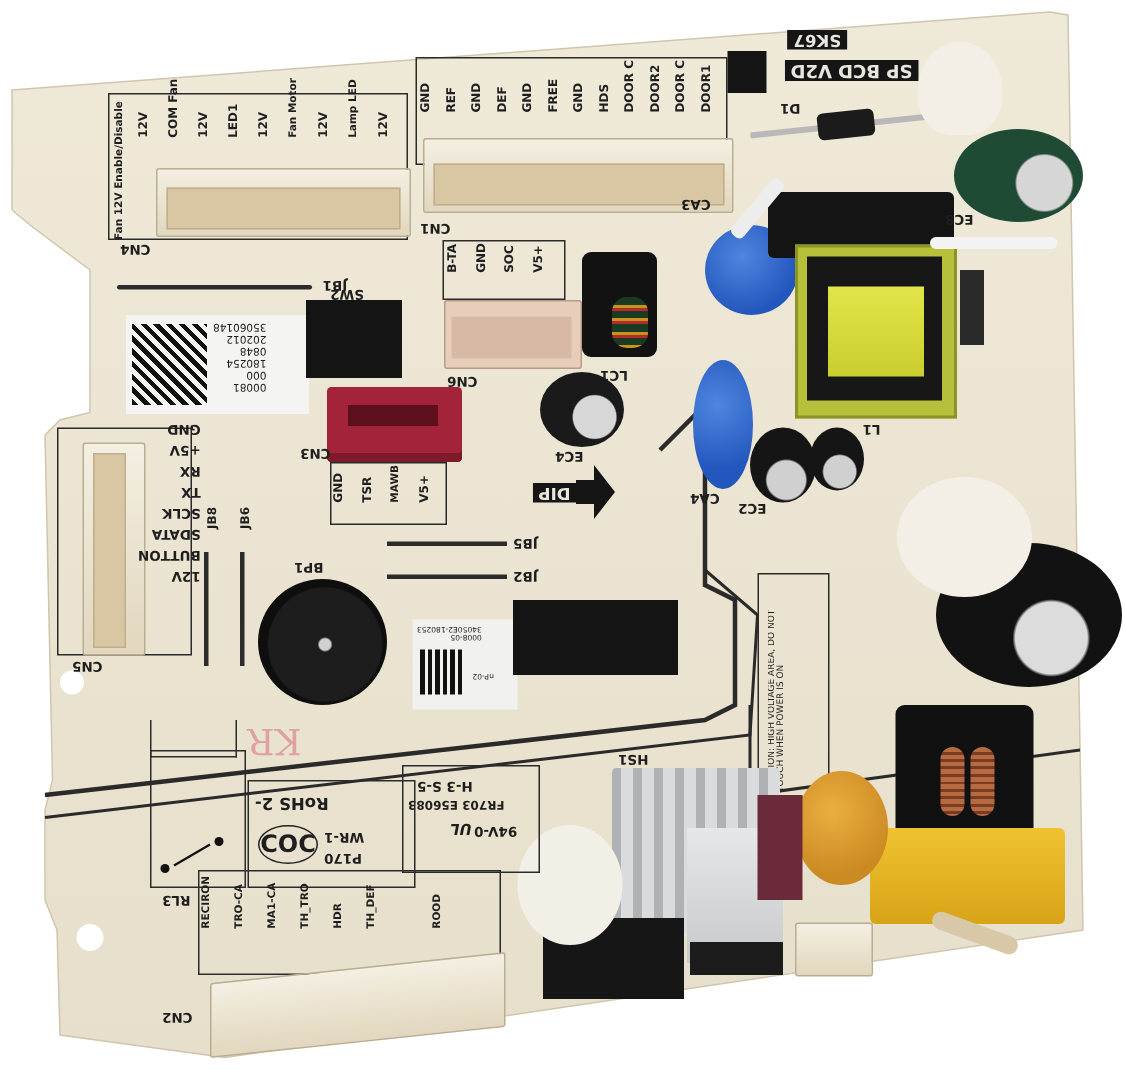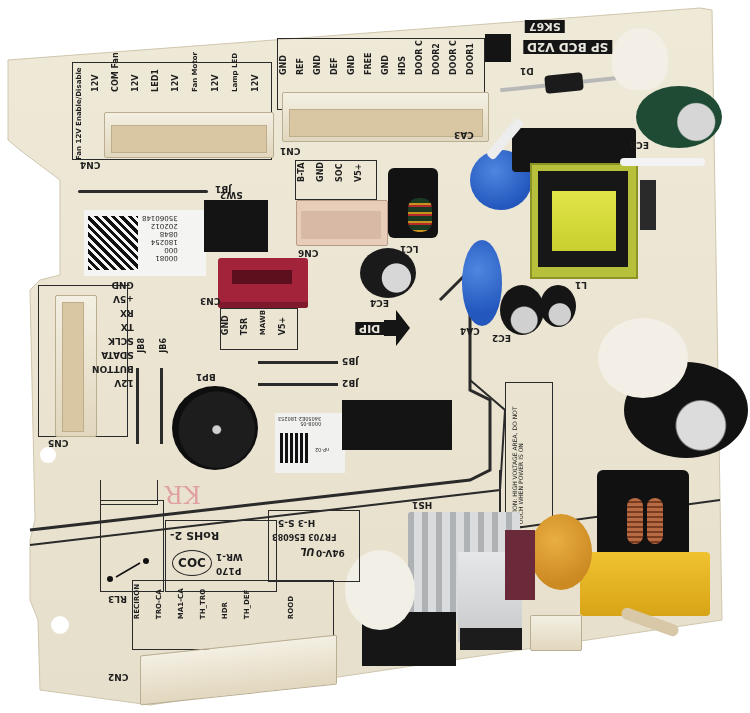--- a/index.html
+++ b/index.html
@@ -237,7 +237,7 @@
   <div class="box" style="left:165px;top:520px;width:110px;height:70px;border-width:1px;"></div>
   <div class="silk flip abs" style="left:170px;top:530px;font-size:11px;">RoHS 2-</div>
   <div class="abs" style="left:172px;top:550px;width:38px;height:24px;border:1.5px solid #222;border-radius:50%;display:flex;align-items:center;justify-content:center;">
-    <span class="silk" style="font-size:12px;">COC</span>
+    <span class="silk" style="font-size:16px;">COC</span>
   </div>
   <div class="silk flip abs" style="left:216px;top:552px;">WR-1</div>
   <div class="silk flip abs" style="left:216px;top:566px;">P170</div>

